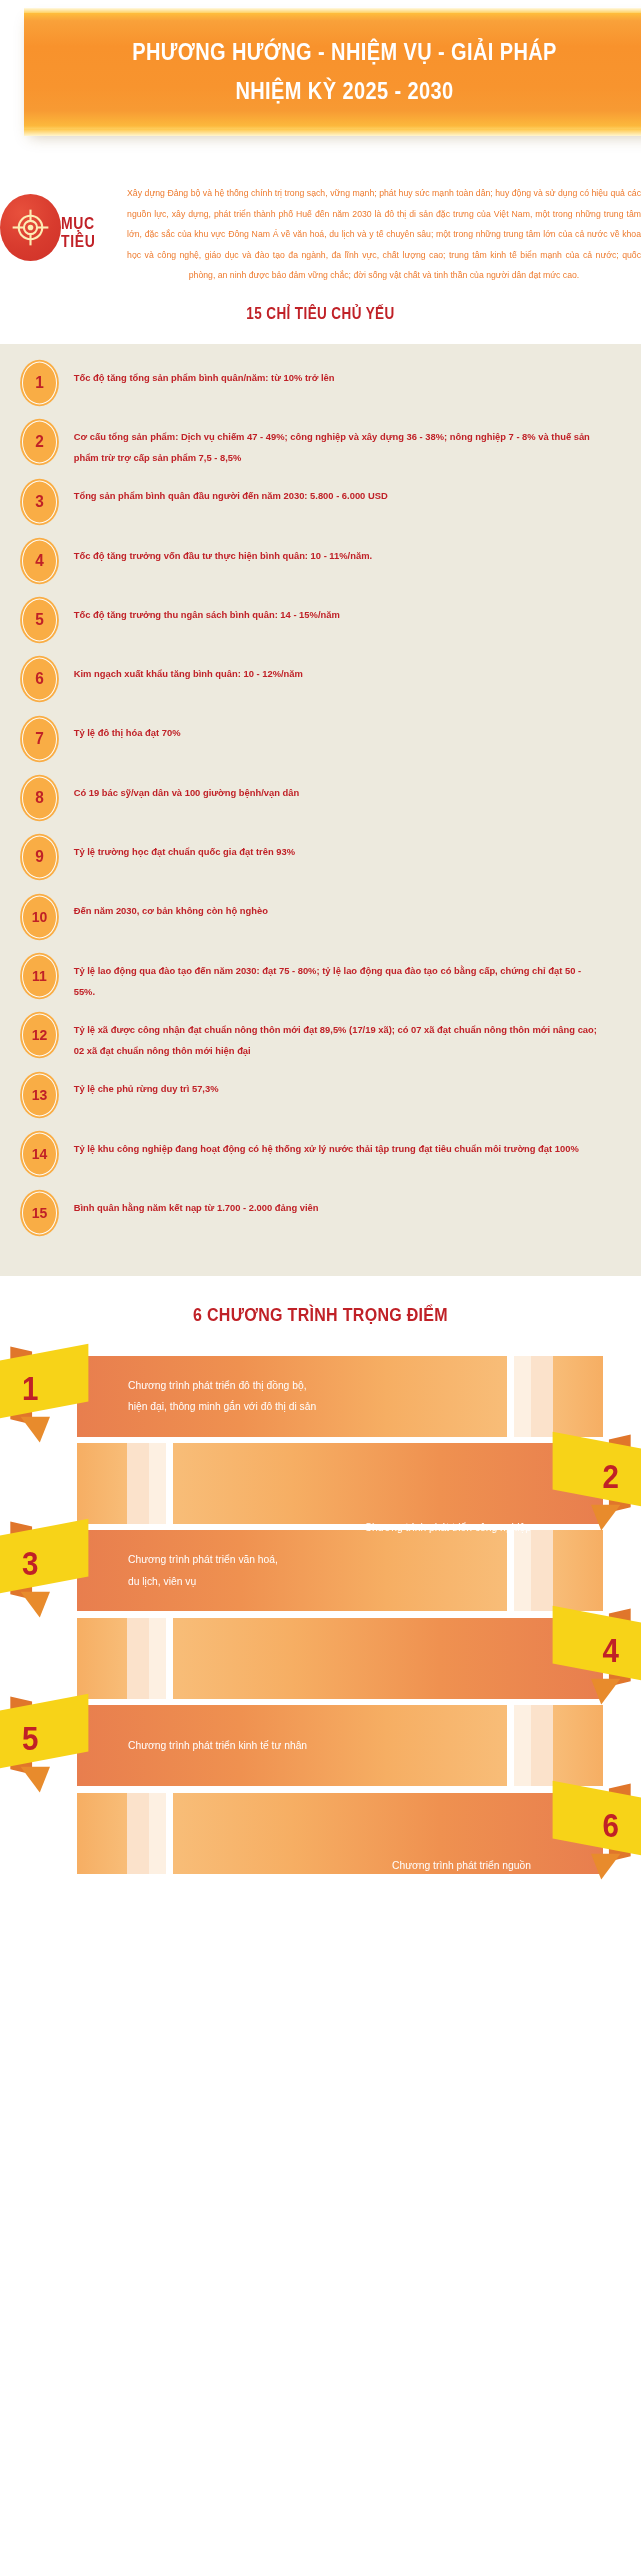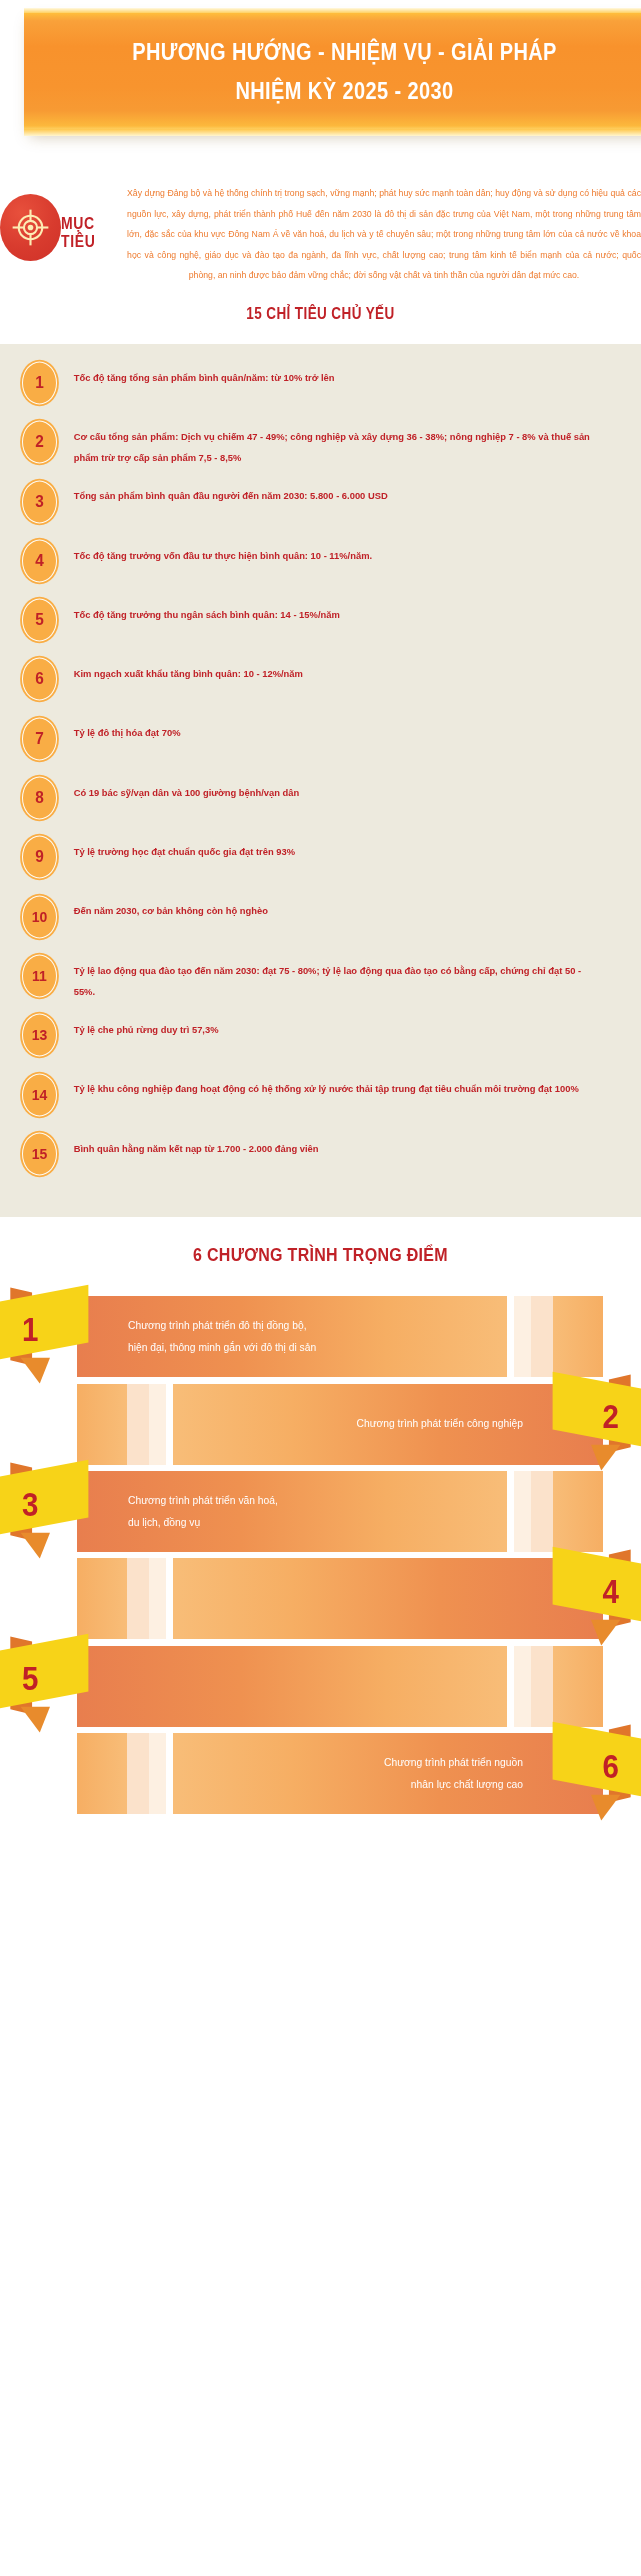--- a/index.html
+++ b/index.html
@@ -298,6 +298,10 @@
       <div class="ind-text">Tỷ lệ lao động qua đào tạo đến năm 2030: đạt 75 - 80%; tỷ lệ lao động qua đào tạo có bằng cấp, chứng chỉ đạt 50 - 55%.</div>
     </div>
     <div class="ind-row">
+      <div class="ind-num wide">12</div>
+      <div class="ind-text">Tỷ lệ xã được công nhận đạt chuẩn nông thôn mới đạt 89,5% (17/19 xã); có 07 xã đạt chuẩn nông thôn mới nâng cao; 02 xã đạt chuẩn nông thôn mới hiện đại</div>
+    </div>
+    <div class="ind-row">
       <div class="ind-num wide">13</div>
       <div class="ind-text">Tỷ lệ che phủ rừng duy trì 57,3%</div>
     </div>

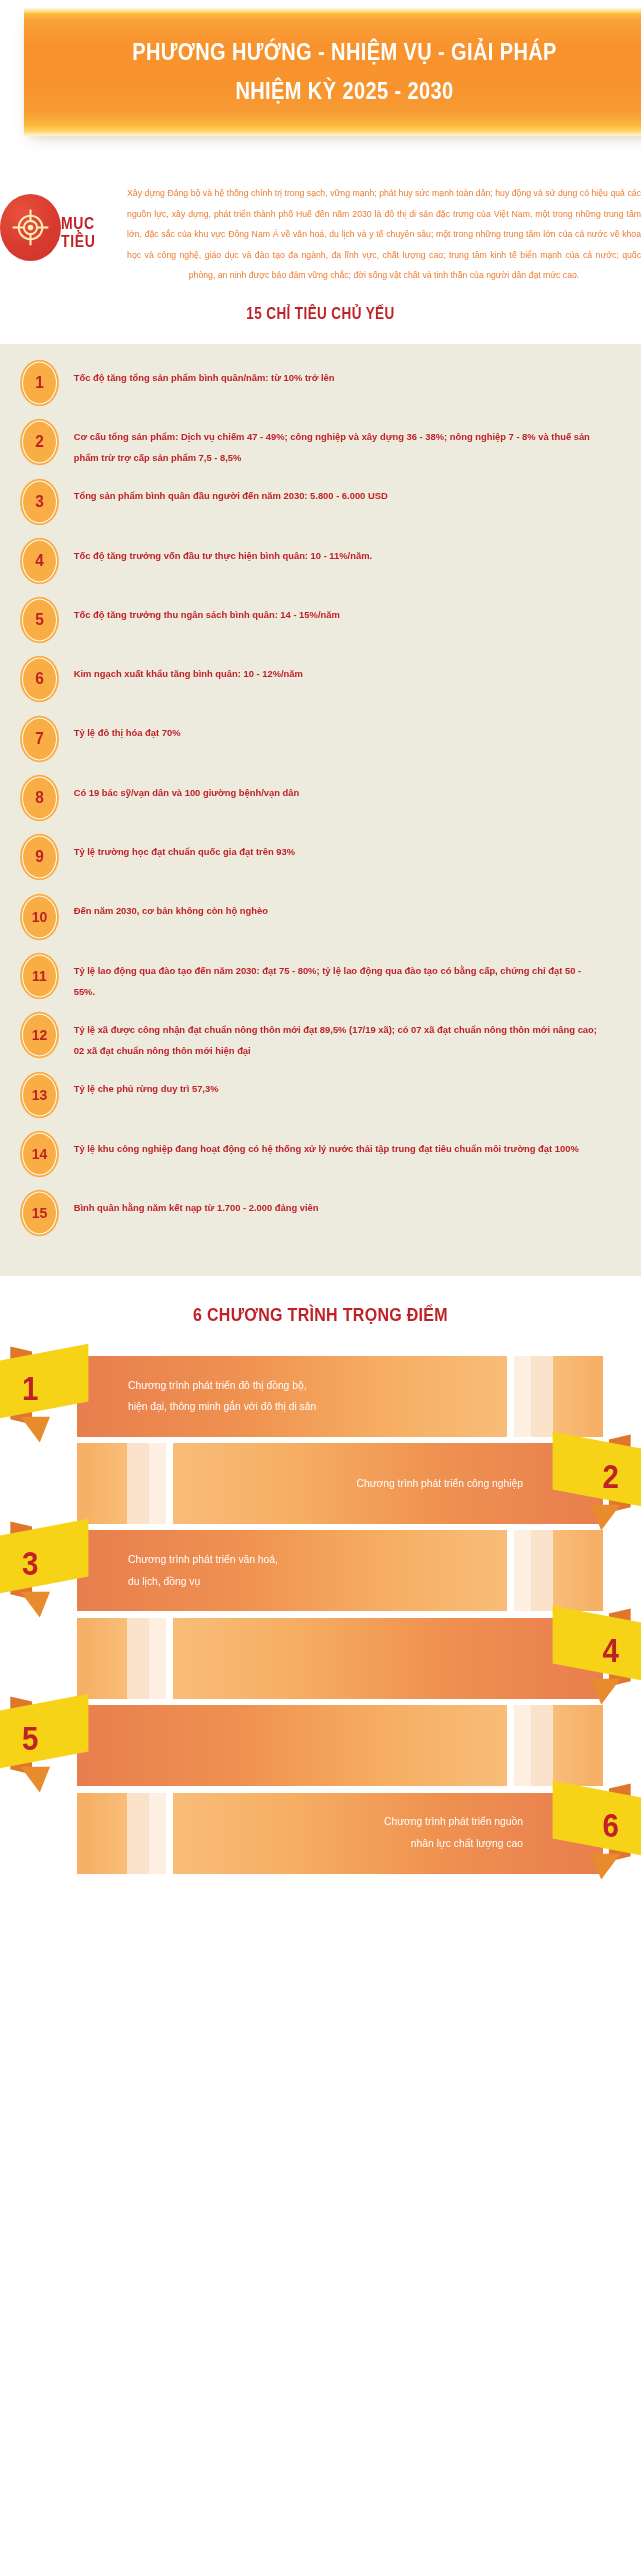--- a/index.html
+++ b/index.html
@@ -196,7 +196,7 @@
     z-index: 6;
   }
   .prog-label.left  { left: 128px; right: 108px; align-items: flex-start; text-align: left; }
-  .prog-label.right { left: 128px; right: 118px; align-items: flex-end;  text-align: center; }
+  .prog-label.right { left: 128px; right: 110px; align-items: flex-end;  text-align: center; margin-top: 44px; }
 
   
   .prog-tag {

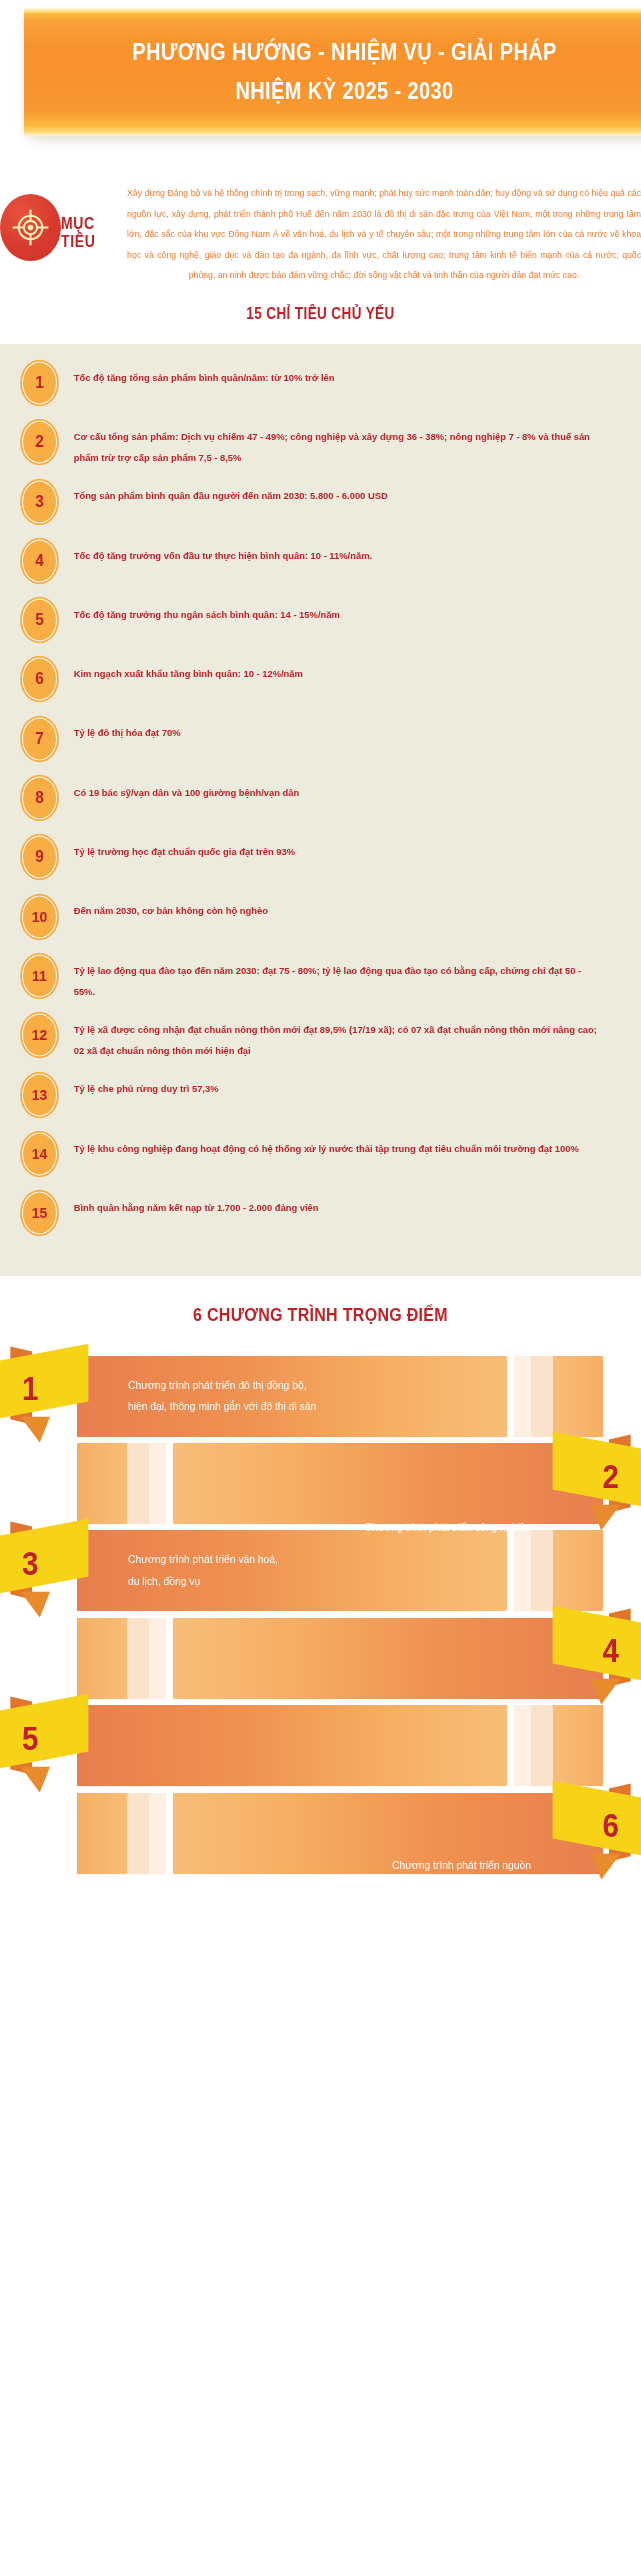--- a/index.html
+++ b/index.html
@@ -372,7 +372,7 @@
       </div>
       <div class="prog-label left">
         <div>Chương trình phát triển văn hoá,</div>
-        <div>du lịch, đồng vụ</div>
+        <div>du lịch, viên vụ</div>
       </div>
       <div class="prog-tag left">
         <svg viewBox="0 0 200 150" preserveAspectRatio="none">

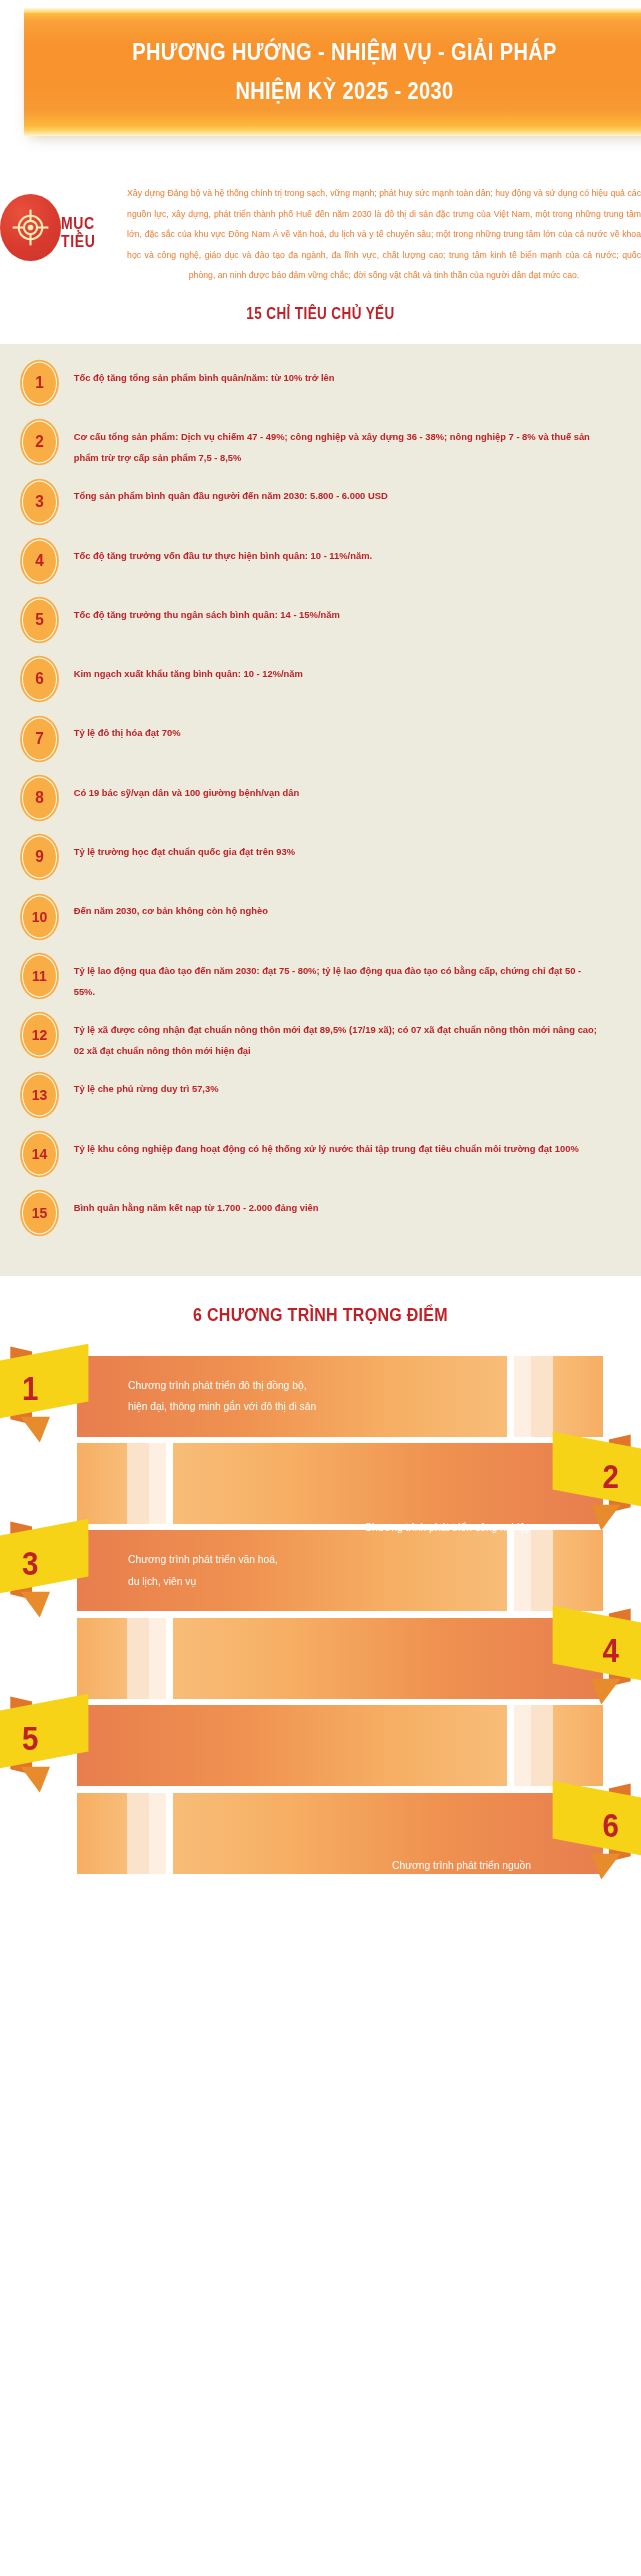--- a/index.html
+++ b/index.html
@@ -412,6 +412,9 @@
         <div class="s-pale" style="right:50px"></div>
         <div class="s-main" style="right:0;width:50px;background:linear-gradient(90deg,#f8bd78,#f6ae63)"></div>
       </div>
+      <div class="prog-label left">
+        <div>Chương trình phát triển kinh tế tư nhân</div>
+      </div>
       <div class="prog-tag left">
         <svg viewBox="0 0 200 150" preserveAspectRatio="none">
           <g>

